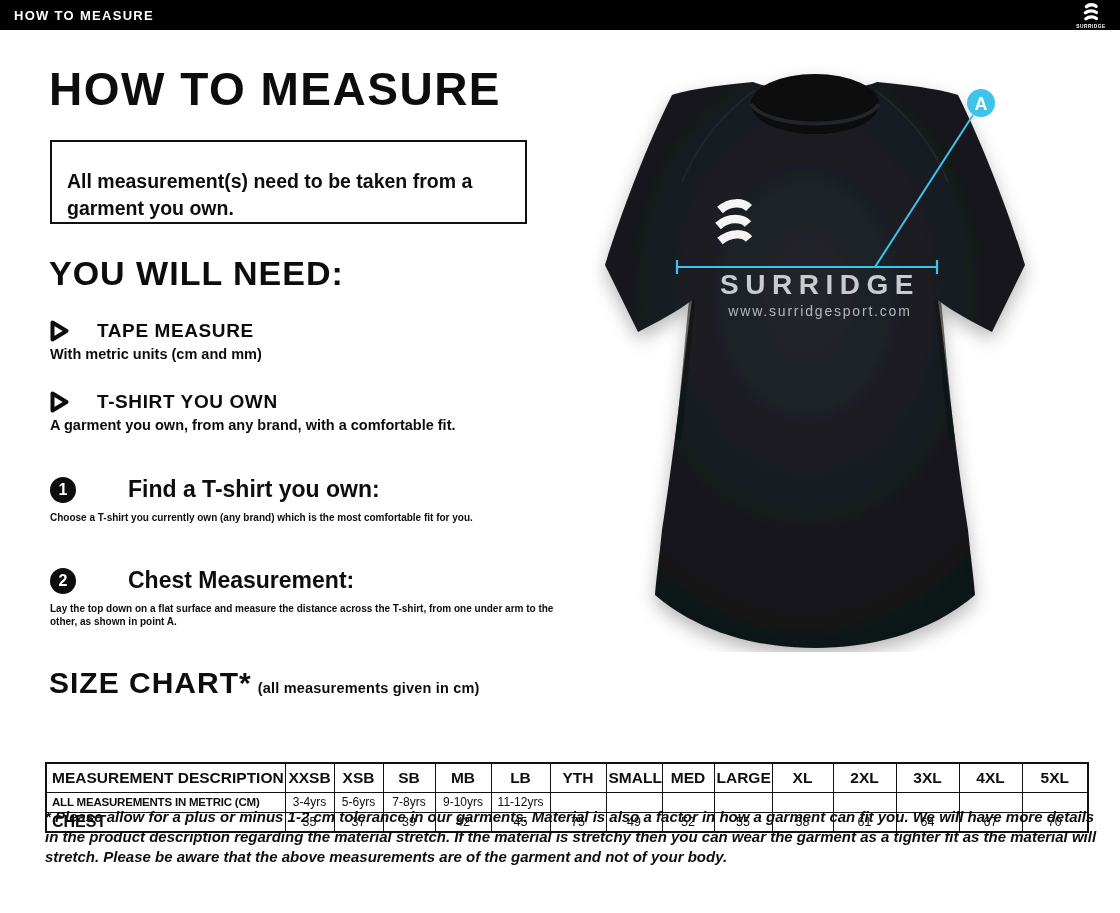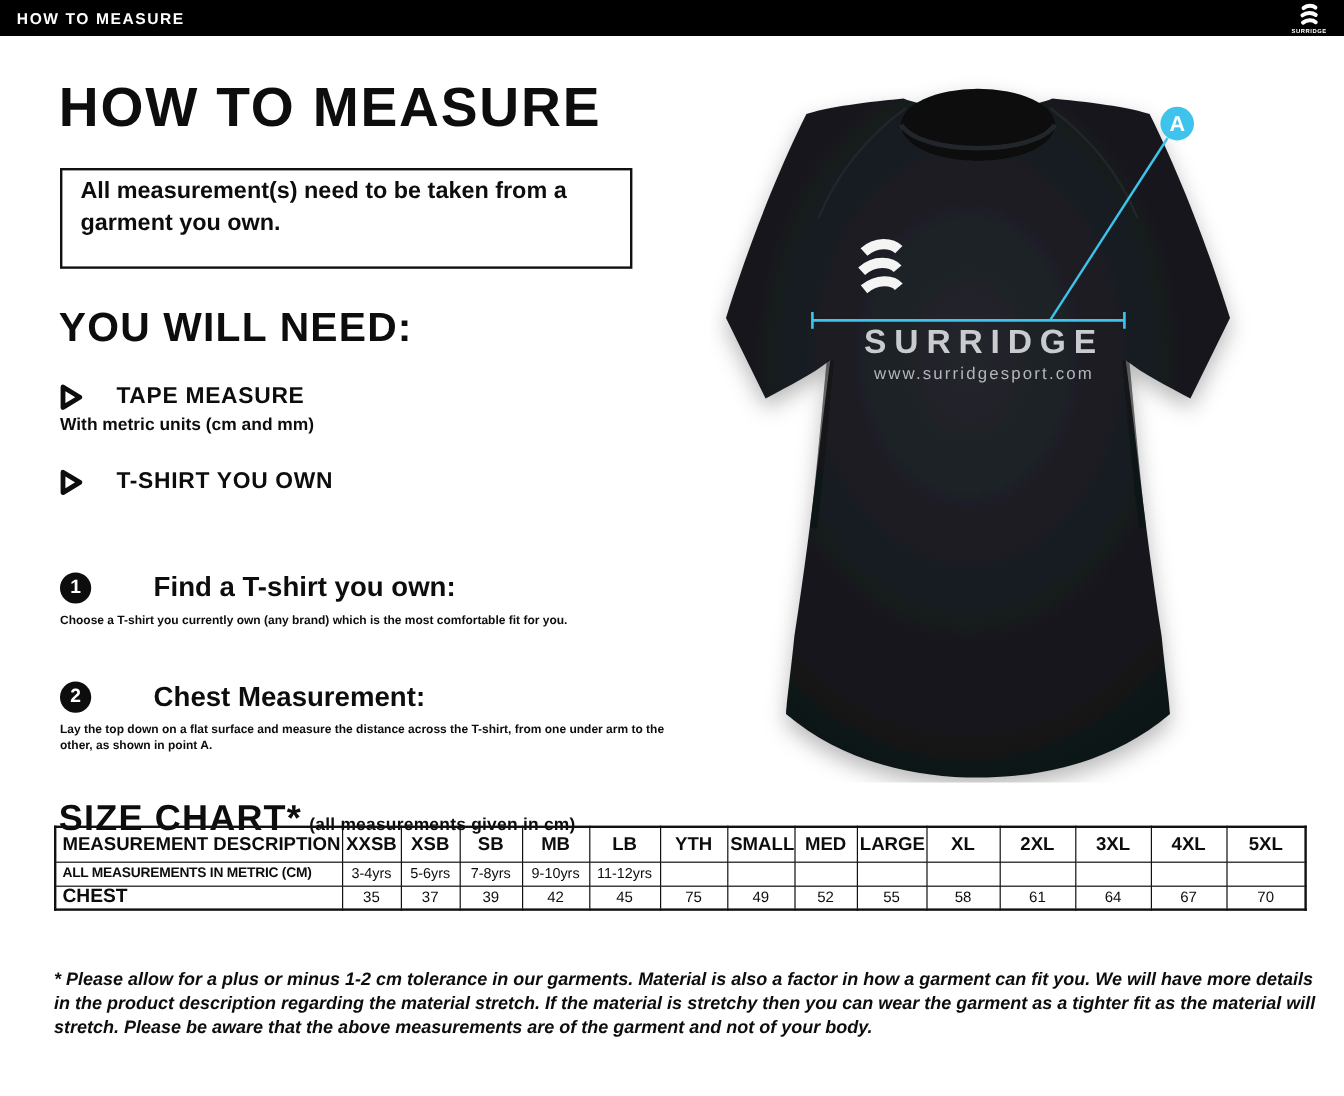--- a/index.html
+++ b/index.html
@@ -35,7 +35,7 @@
     position: absolute; left: 50px; top: 140px;
     width: 477px; height: 84px;
     border: 2.5px solid #111111;
-    padding: 4px 15px;
+    padding: 26px 15px;
     font-size: 19.5px; font-weight: bold; line-height: 1.38;
   }
   .h2-need {

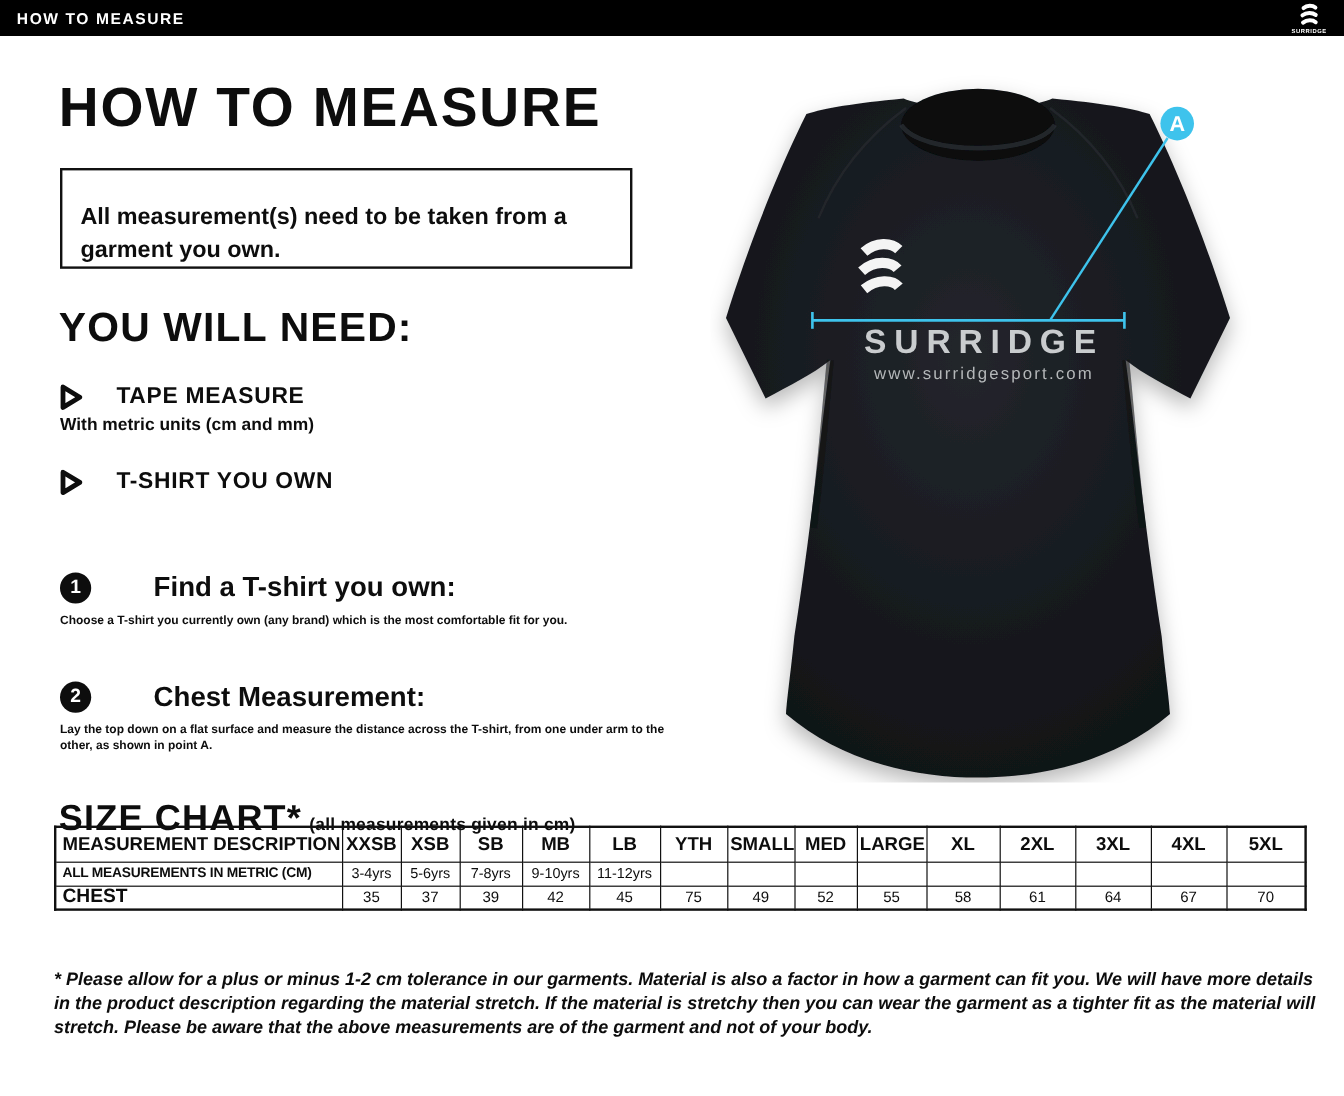--- a/index.html
+++ b/index.html
@@ -151,6 +151,7 @@
     </svg>
     <span class="need-title">T-SHIRT YOU OWN</span>
   </div>
+  <div class="need-desc">A garment you own, from any brand, with a comfortable fit.</div>
 </div>
 
 <div class="step step-1">

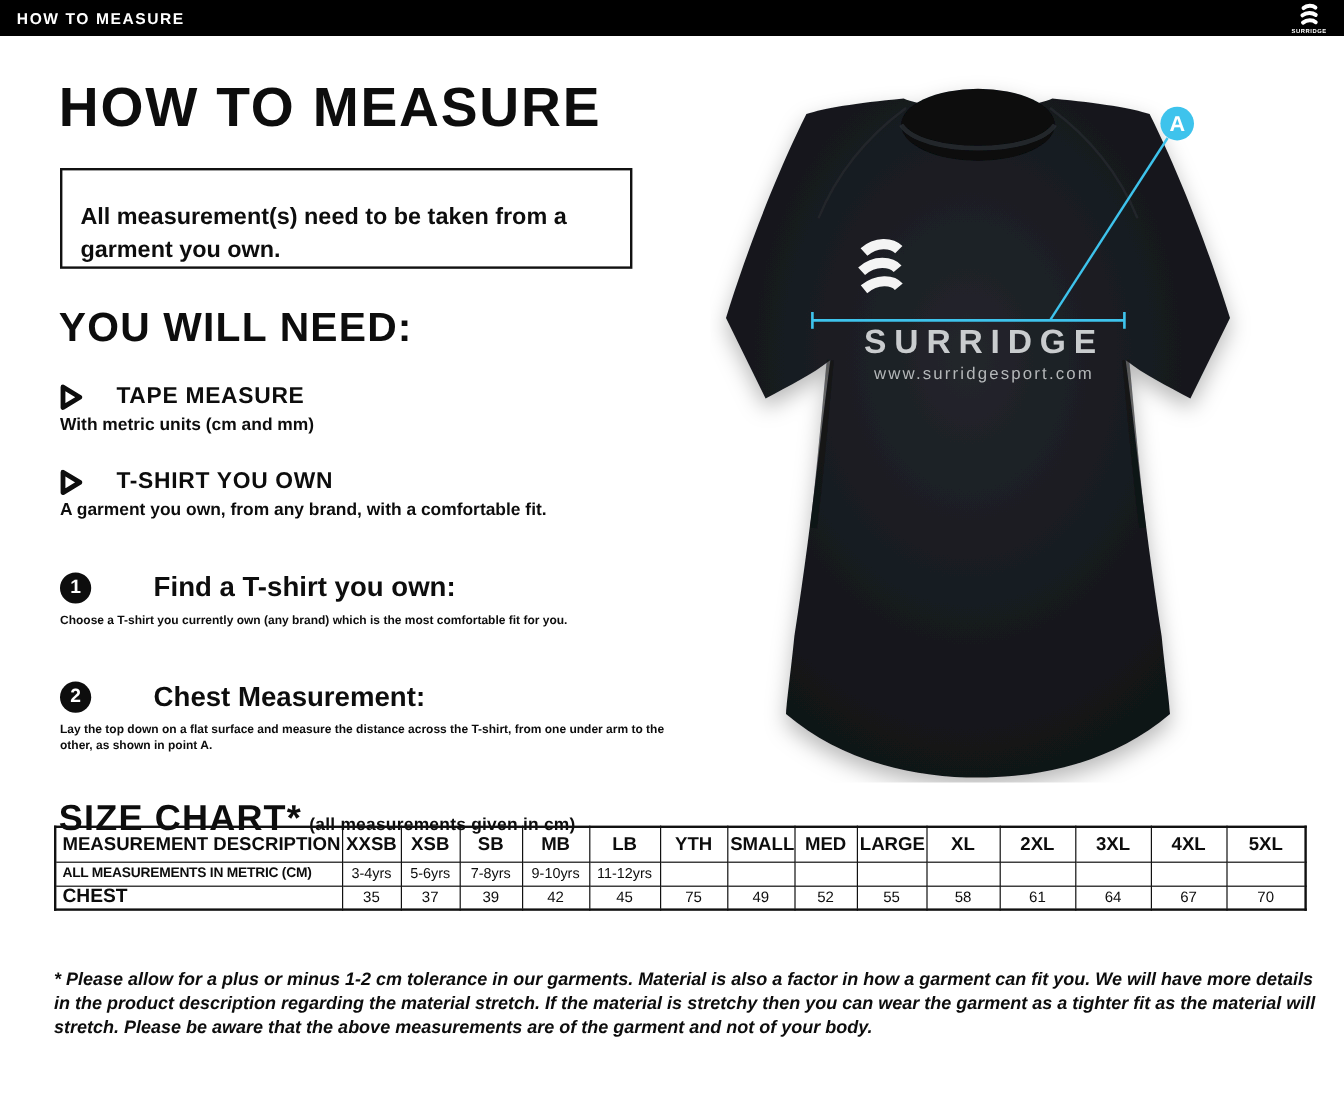--- a/index.html
+++ b/index.html
@@ -74,7 +74,7 @@
   .h2-chart-sub { font-size: 14.5px; font-weight: bold; letter-spacing: 0.2px; margin-left: 6px; }
 
   table.size-chart {
-    position: absolute; left: 45px; top: 688px;
+    position: absolute; left: 45px; top: 762px;
     width: 1042px;
     border-collapse: collapse;
     table-layout: fixed;

